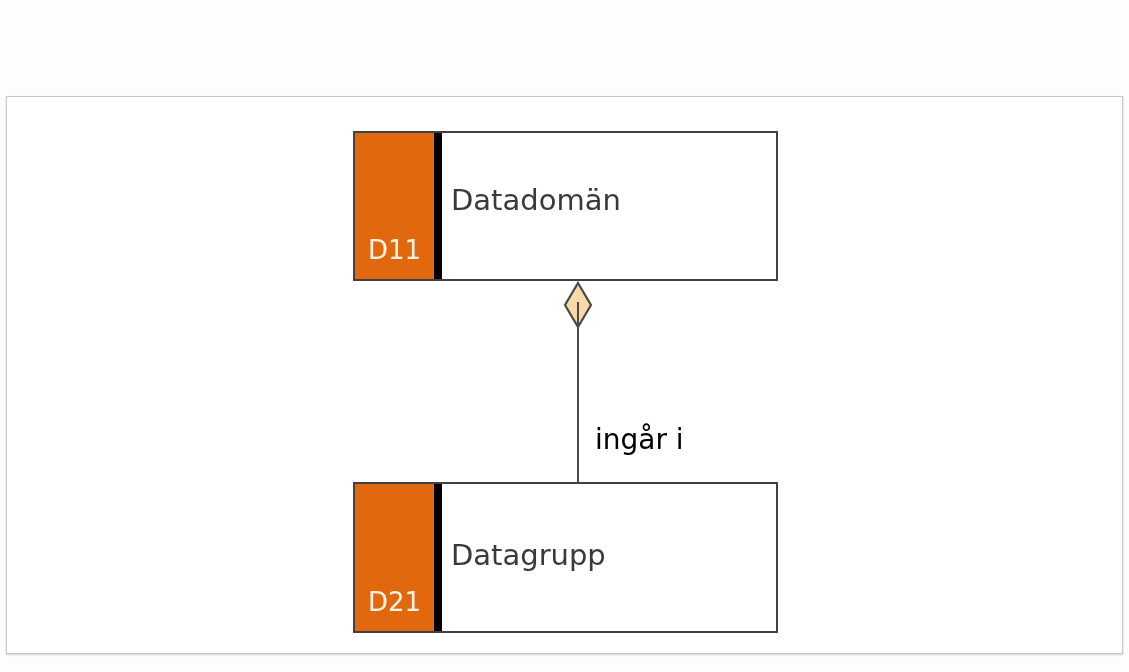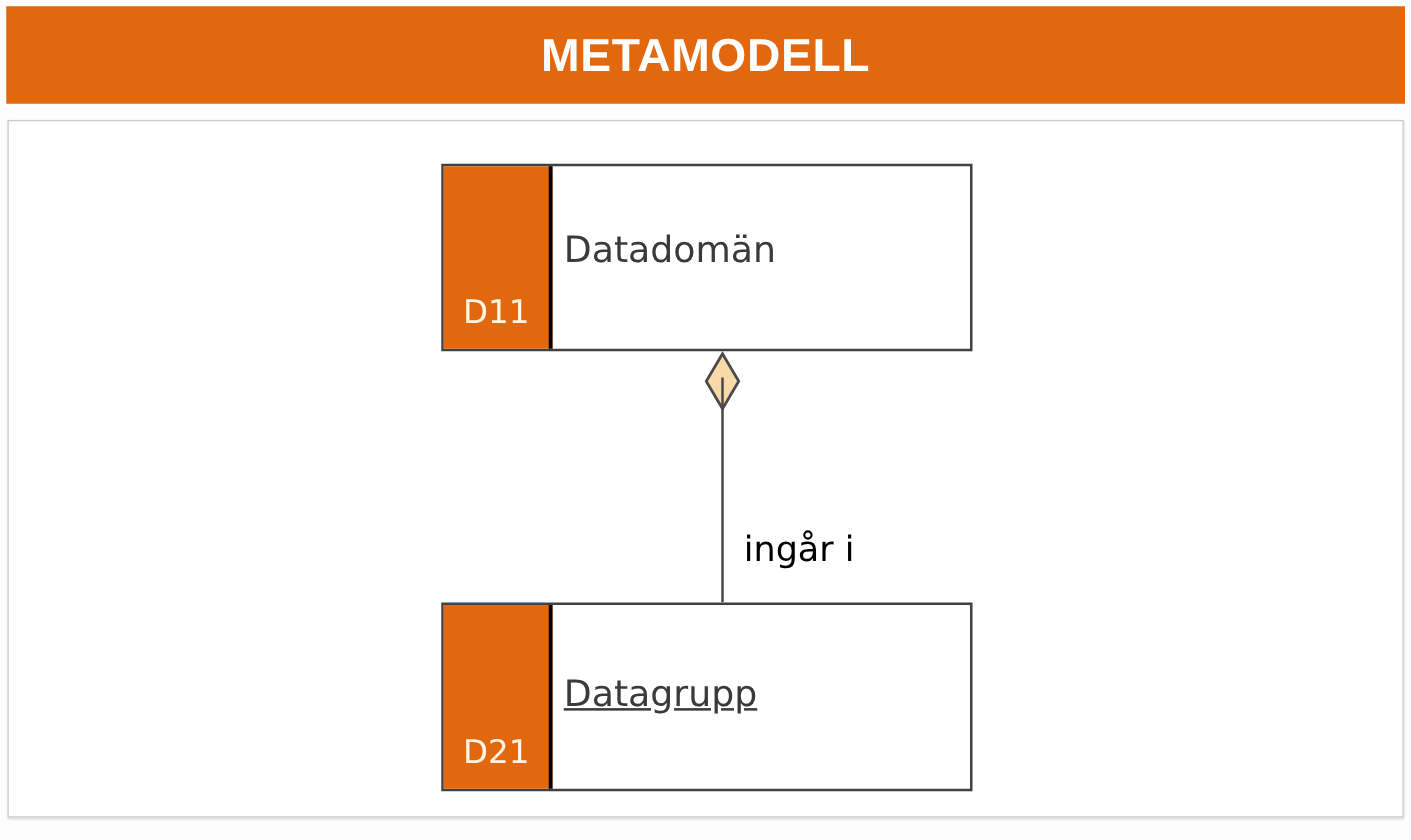--- a/index.html
+++ b/index.html
@@ -155,9 +155,6 @@
 
 <div class="screen">
 
-  <div class="header-bar">
-    <div class="header-title">METAMODELL</div>
-  </div>
 
   <div class="content-frame">
     <div class="canvas">

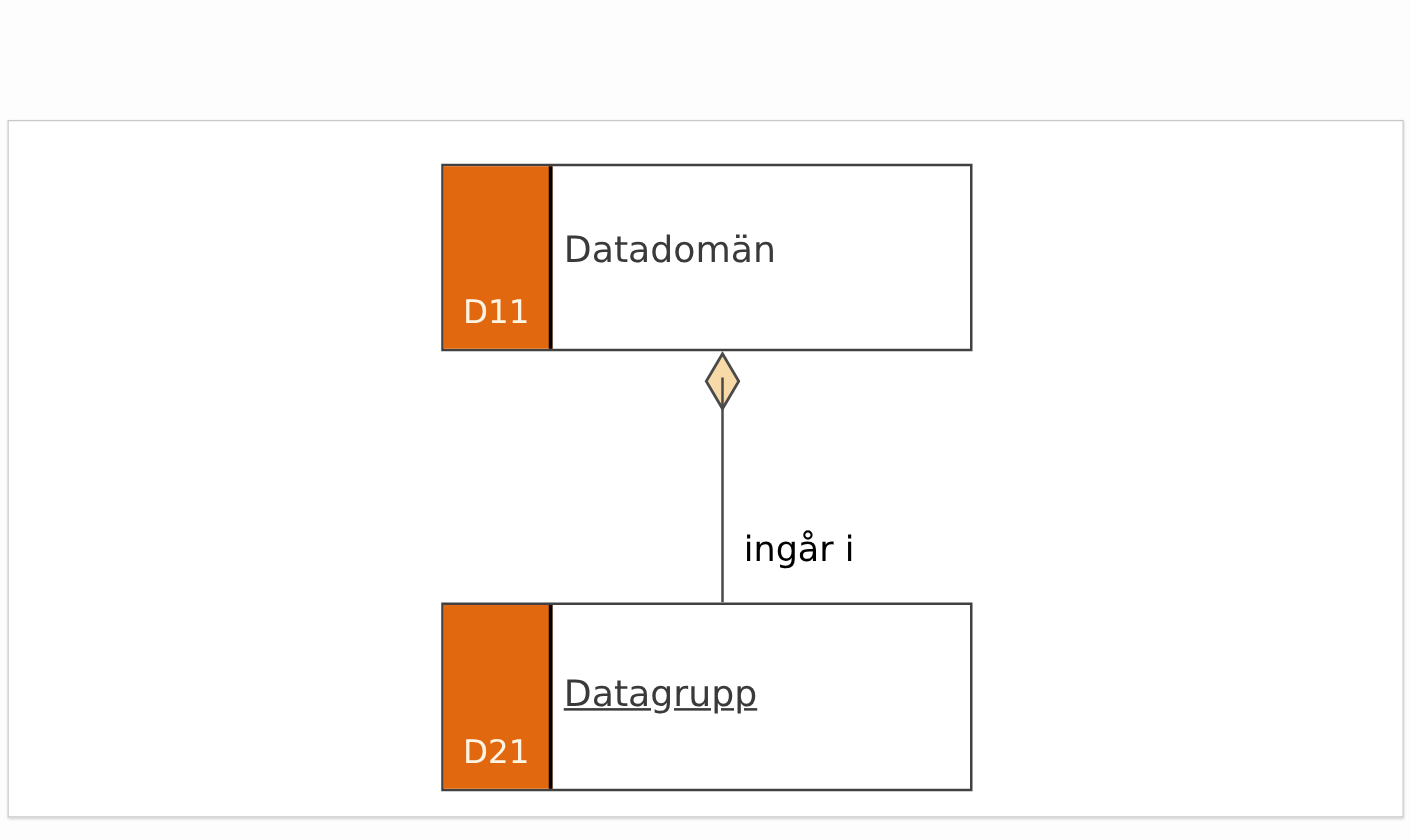--- a/index.html
+++ b/index.html
@@ -76,7 +76,7 @@
     bottom: 0;
     width: 87px;
     background: #e2680f;
-    border-right: 3px solid #000000;
+    border-right: 8px solid #000000;
     box-sizing: border-box;
   }
   .entity-code {

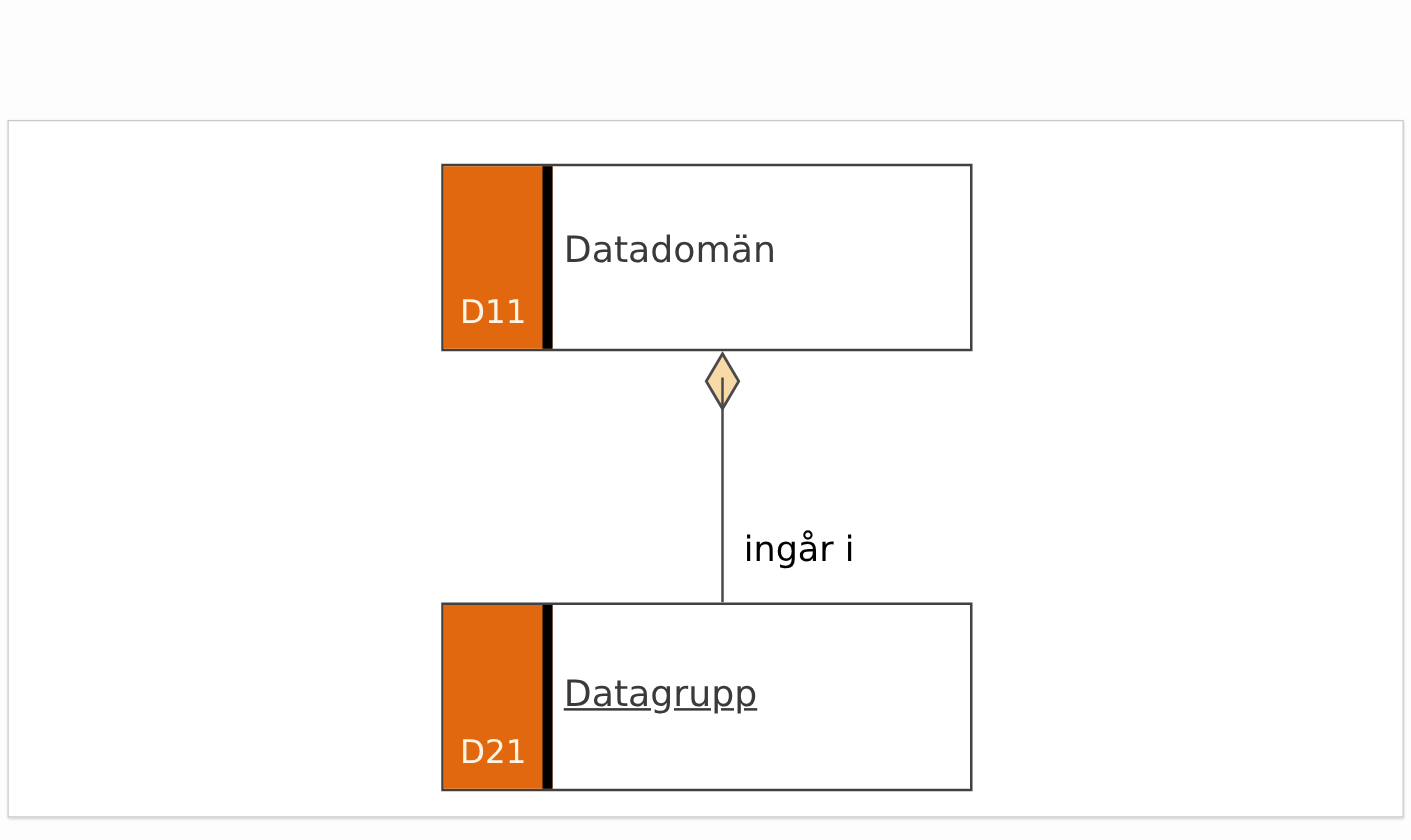--- a/index.html
+++ b/index.html
@@ -119,7 +119,7 @@
     width: 425px;
     height: 151px;
   }
-  .entity-2 .entity-name { top: 48%; text-decoration: underline; }
+  .entity-2 .entity-name { top: 48%; }
 
   
   .connector-line {

